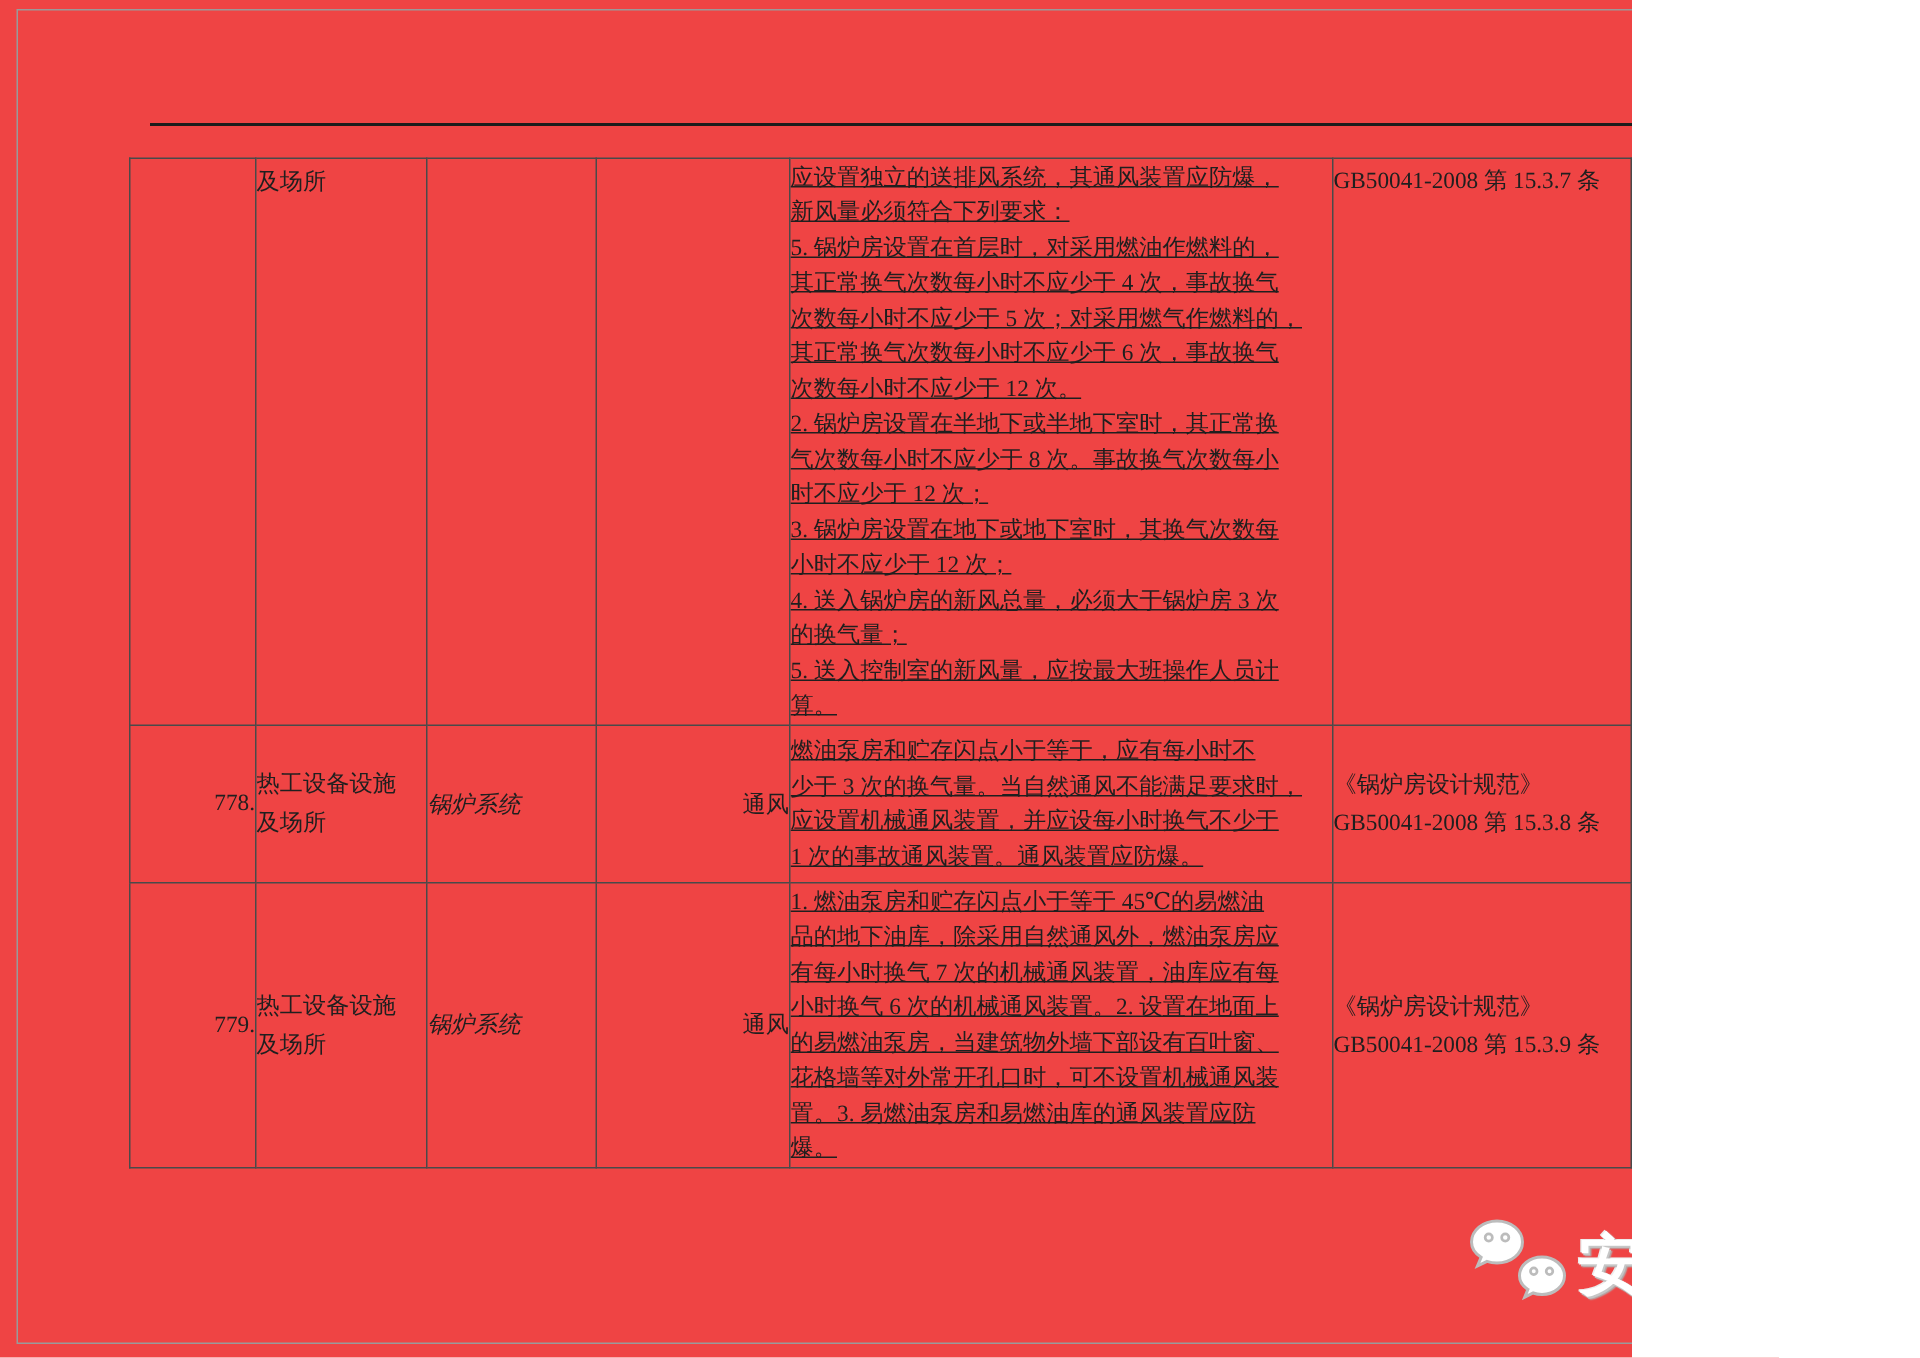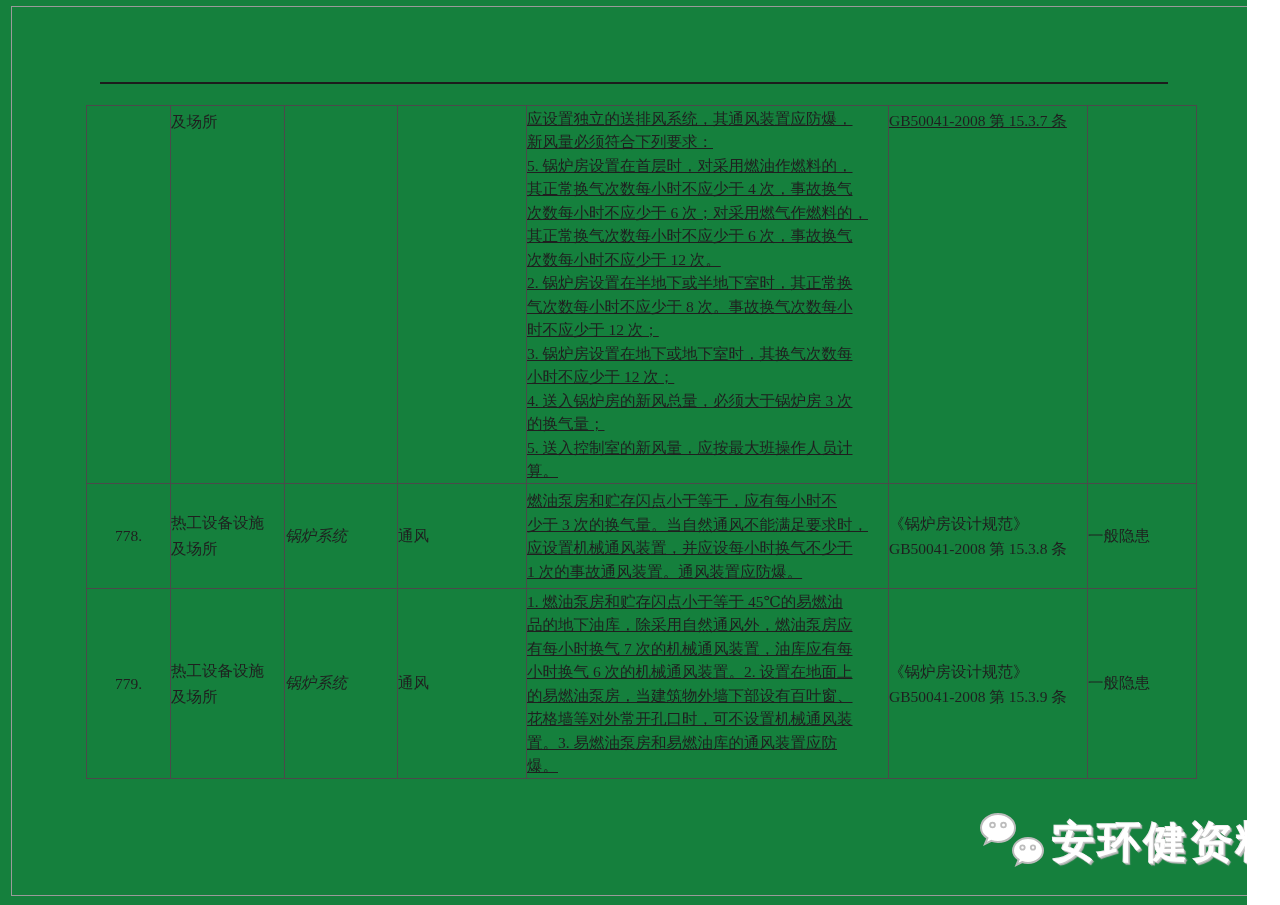--- a/index.html
+++ b/index.html
@@ -10,9 +10,9 @@
   }
   #stage {
     position: relative;
-    width: 1247px;
+    width: 1088px;
     height: 905px;
-    background: #15803d;
+    background: #ef4444;
     overflow: hidden;
     color: #1f1f1f;
   }

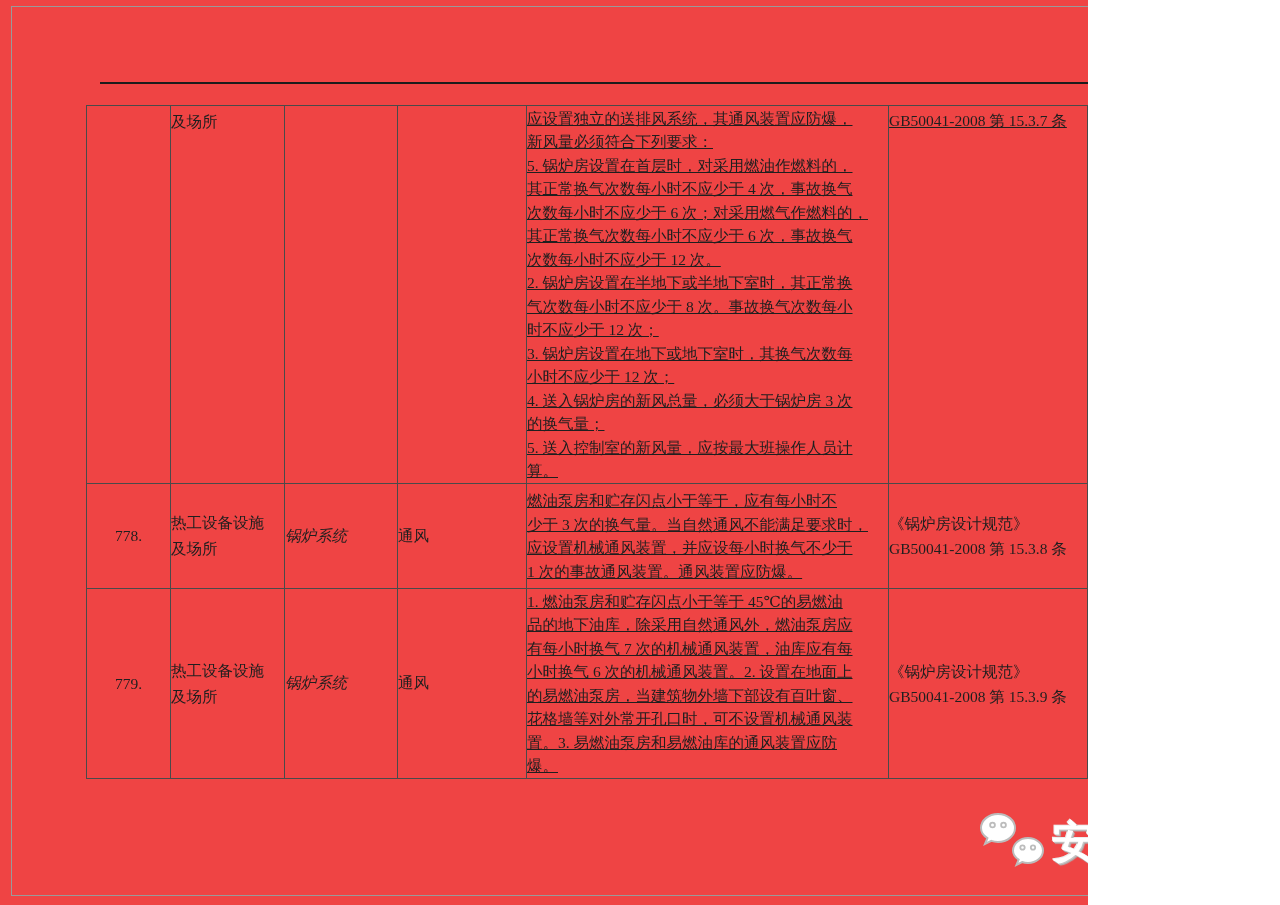--- a/index.html
+++ b/index.html
@@ -62,7 +62,7 @@
   td.col-severity { padding-left: 10px; }
 
   tr.continuation td.col-location { vertical-align: top; padding-top: 3px; }
-  tr.continuation td.col-basis    { vertical-align: top; padding-top: 2px; text-decoration: underline; }
+  tr.continuation td.col-basis    { vertical-align: top; padding-top: 2px; }
 
   #watermark {
     position: absolute;

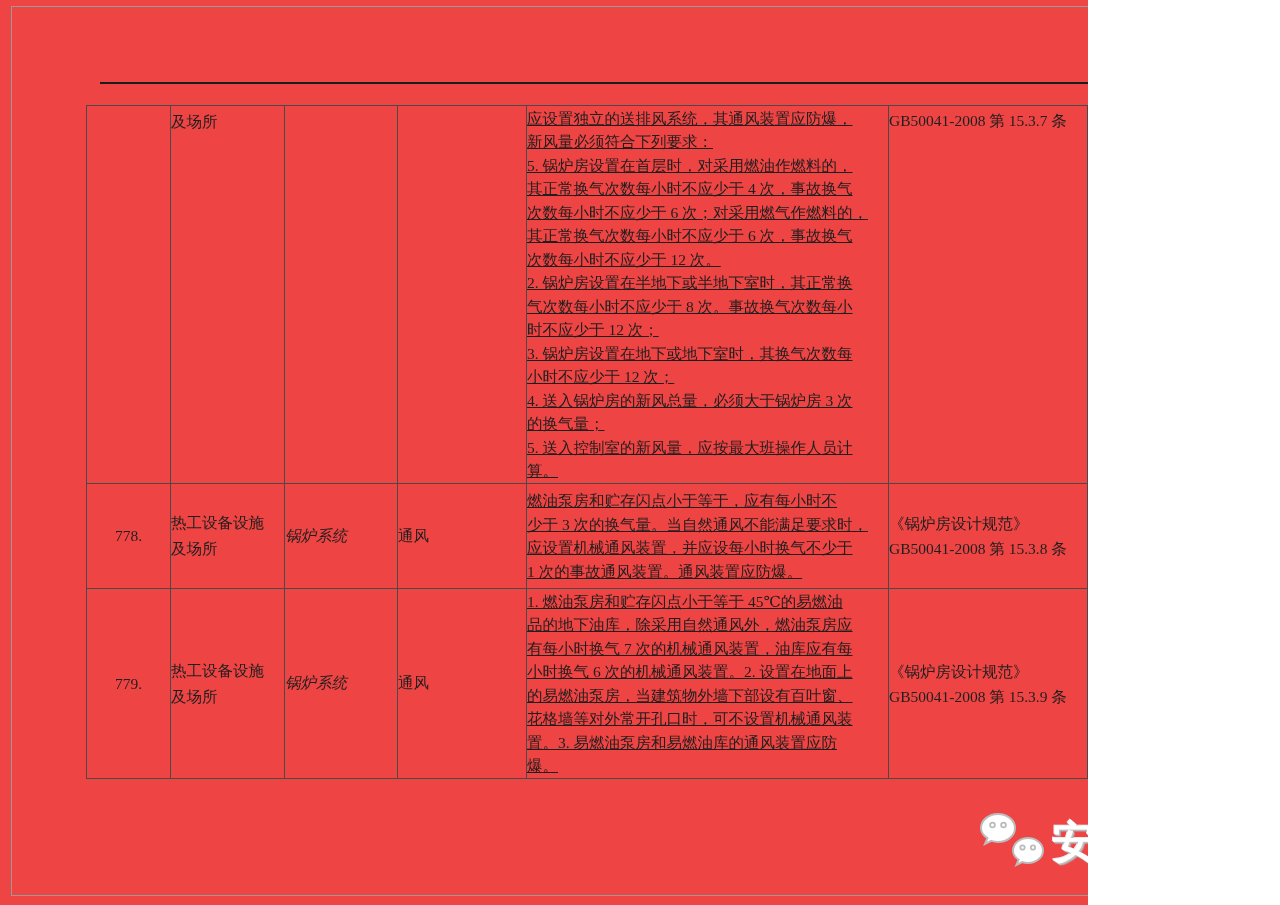--- a/index.html
+++ b/index.html
@@ -117,7 +117,7 @@
             <div class="line">新风量必须符合下列要求：</div>
             <div class="line">5. 锅炉房设置在首层时，对采用燃油作燃料的，</div>
             <div class="line">其正常换气次数每小时不应少于 4 次，事故换气</div>
-            <div class="line">次数每小时不应少于 6 次；对采用燃气作燃料的，</div>
+            <div class="line">次数每小时不应少于 5 次；对采用燃气作燃料的，</div>
             <div class="line">其正常换气次数每小时不应少于 6 次，事故换气</div>
             <div class="line">次数每小时不应少于 12 次。</div>
             <div class="line">2. 锅炉房设置在半地下或半地下室时，其正常换</div>

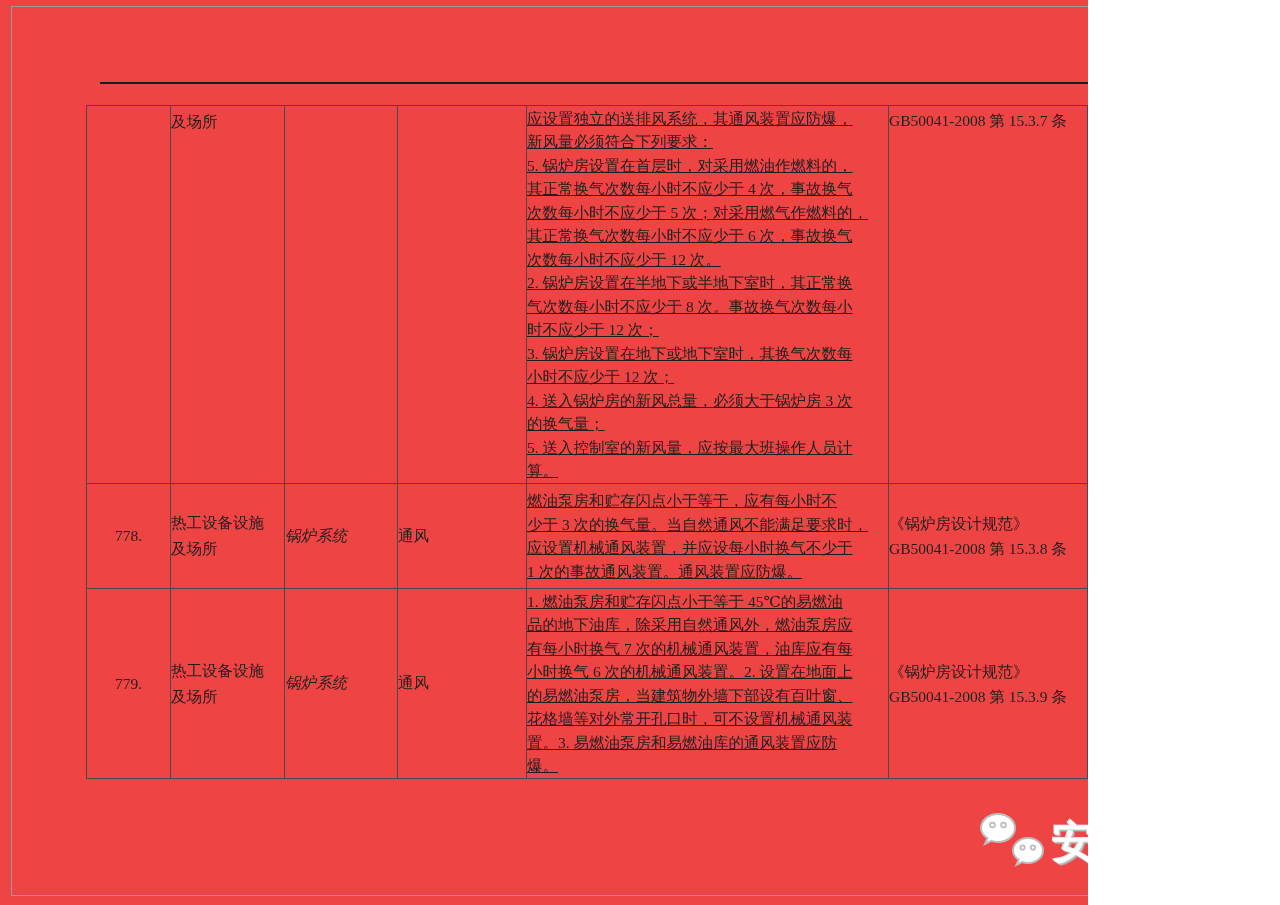--- a/index.html
+++ b/index.html
@@ -47,7 +47,7 @@
   }
   .line { line-height: 23.5px; }
 
-  td.col-serial   { text-align: center; }
+  td.col-serial   { text-align: right; }
   td.col-location { padding-left: 12px; }
   td.col-location .line { line-height: 26px; }
   td.col-system   { padding-left: 12px; font-style: italic; }

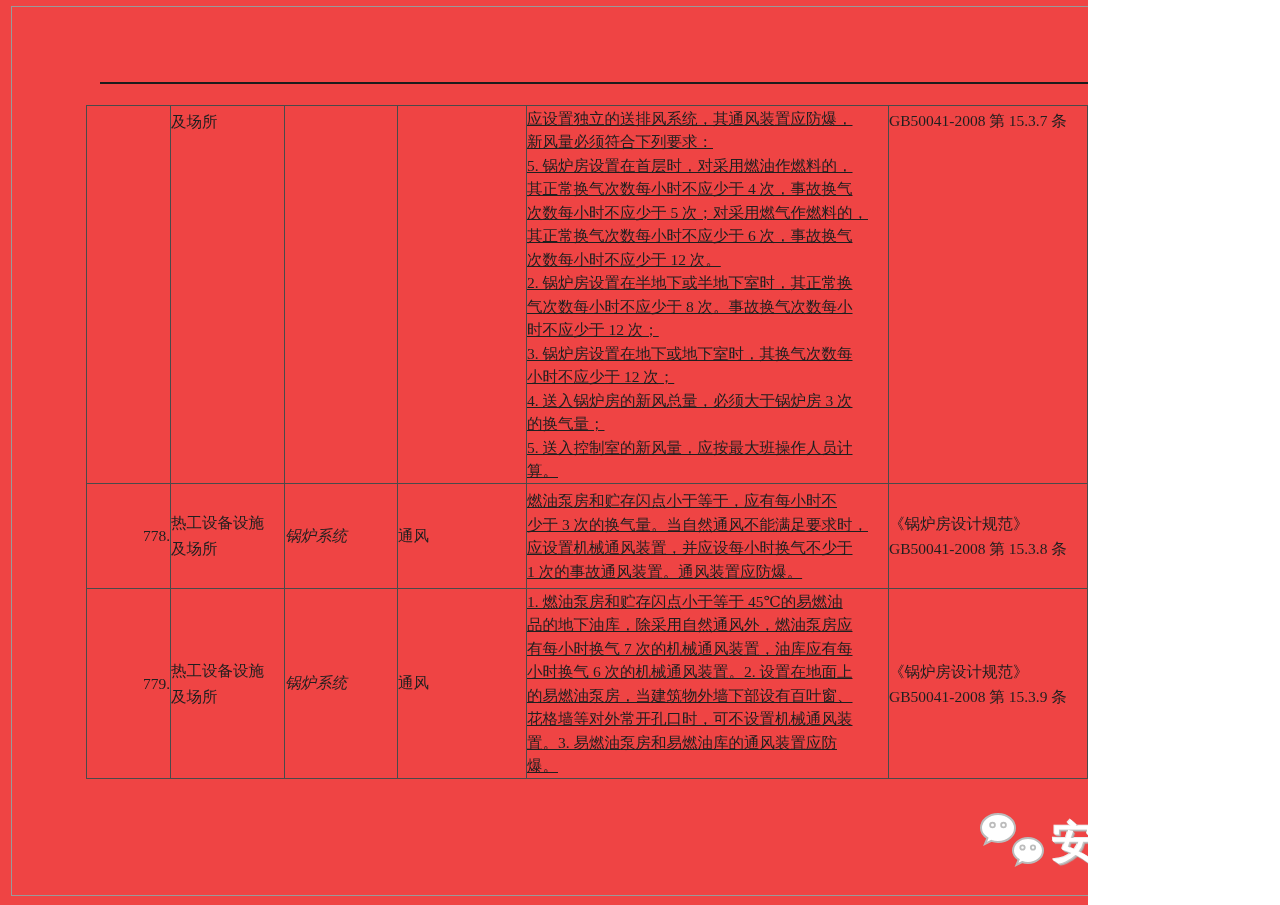--- a/index.html
+++ b/index.html
@@ -51,7 +51,7 @@
   td.col-location { padding-left: 12px; }
   td.col-location .line { line-height: 26px; }
   td.col-system   { padding-left: 12px; font-style: italic; }
-  td.col-category { padding-left: 14px; }
+  td.col-category { padding-left: 14px; text-align: right; }
   td.col-requirement {
     vertical-align: top;
     padding: 2px 3px 0 7px;

